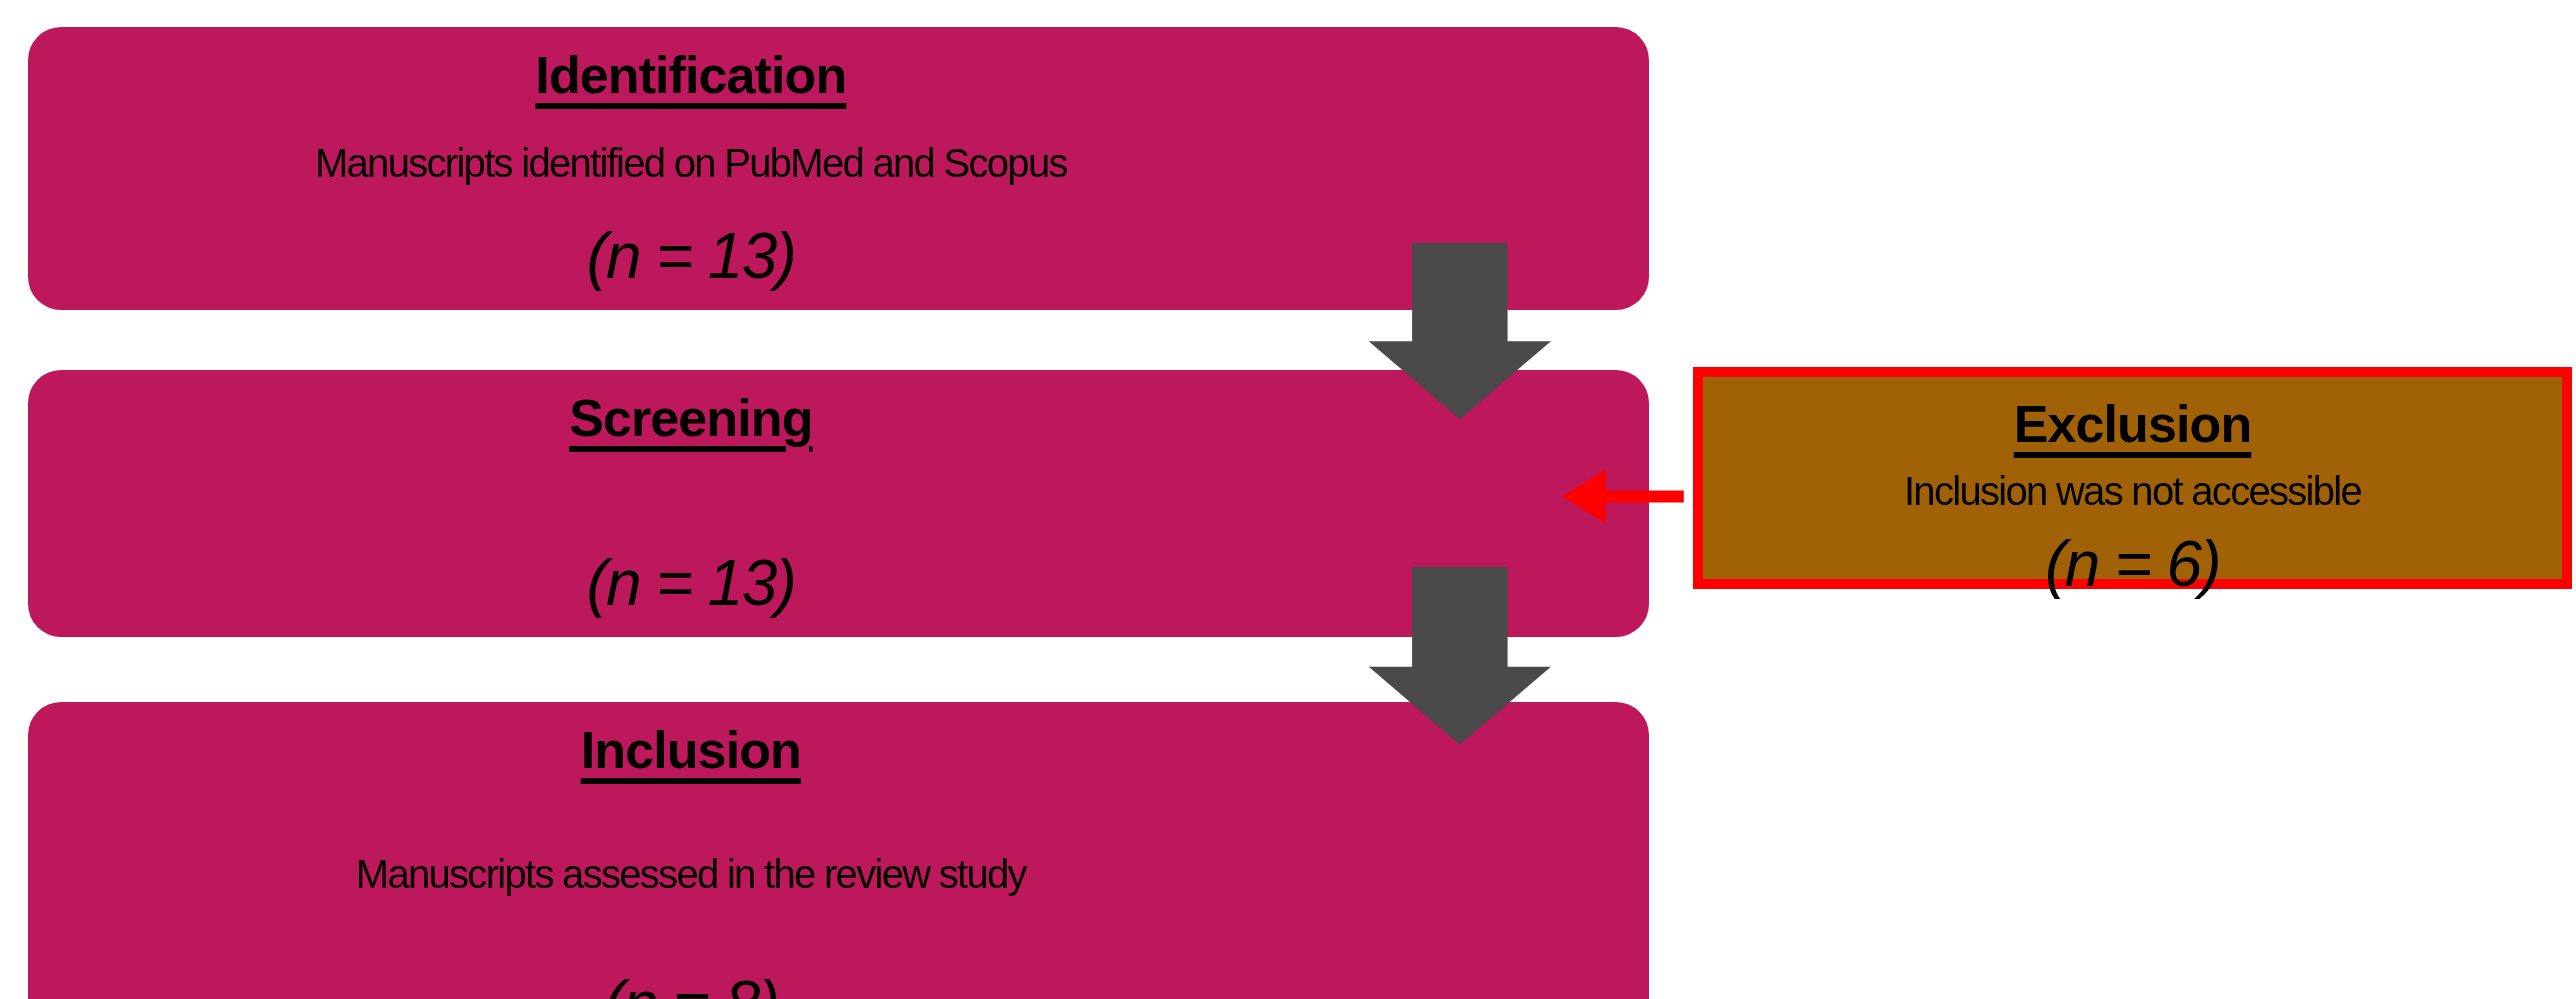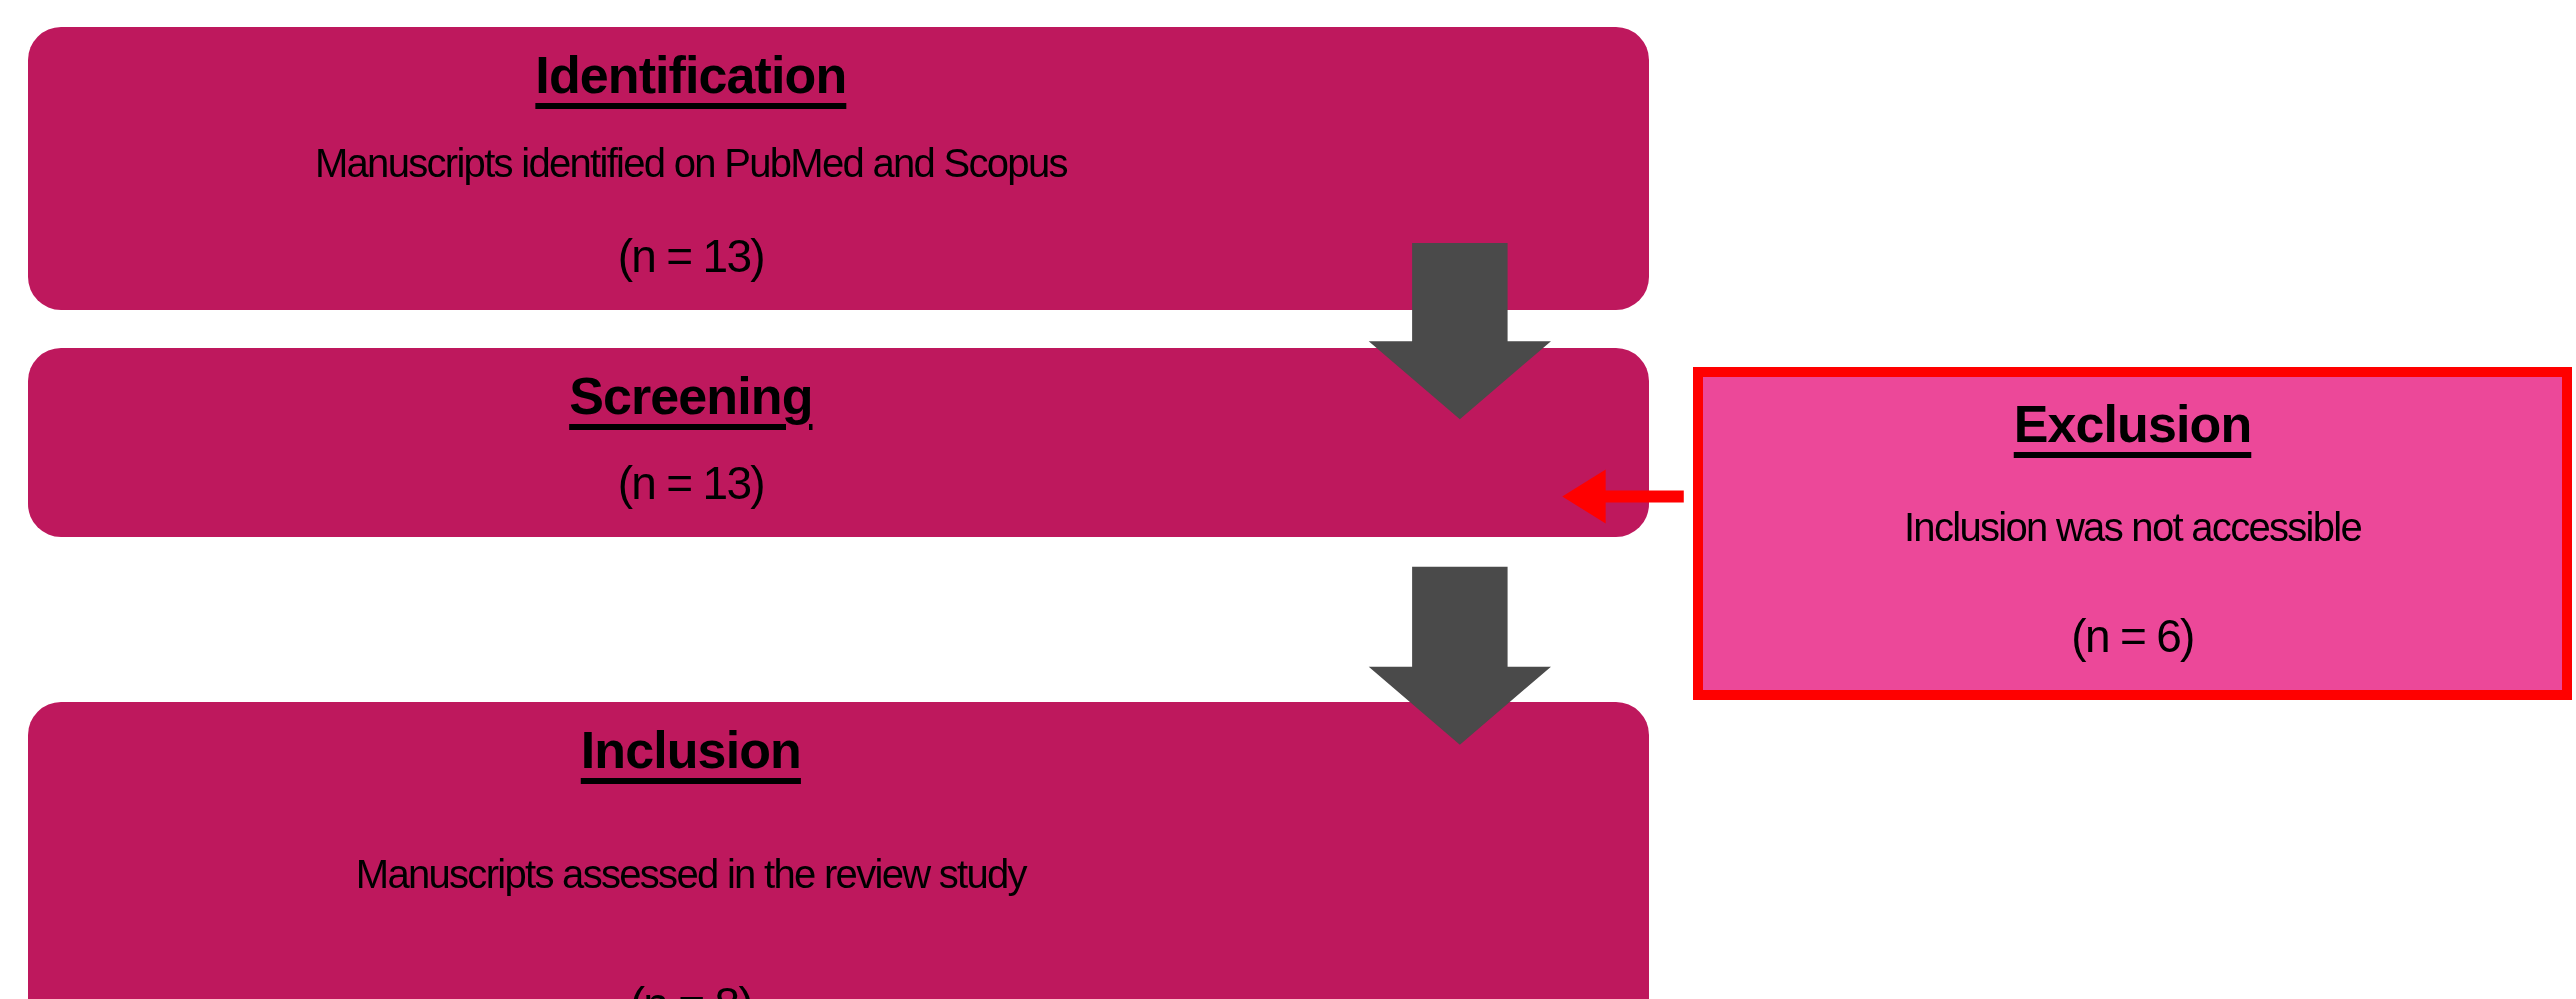--- a/index.html
+++ b/index.html
@@ -51,9 +51,10 @@
     letter-spacing: -1.7px;
   }
   .stage-count {
-    font-size: 46px;
+    font-size: 64px;
     line-height: 73px;
     letter-spacing: -1.7px;
+    font-style: italic;
   }
 
   

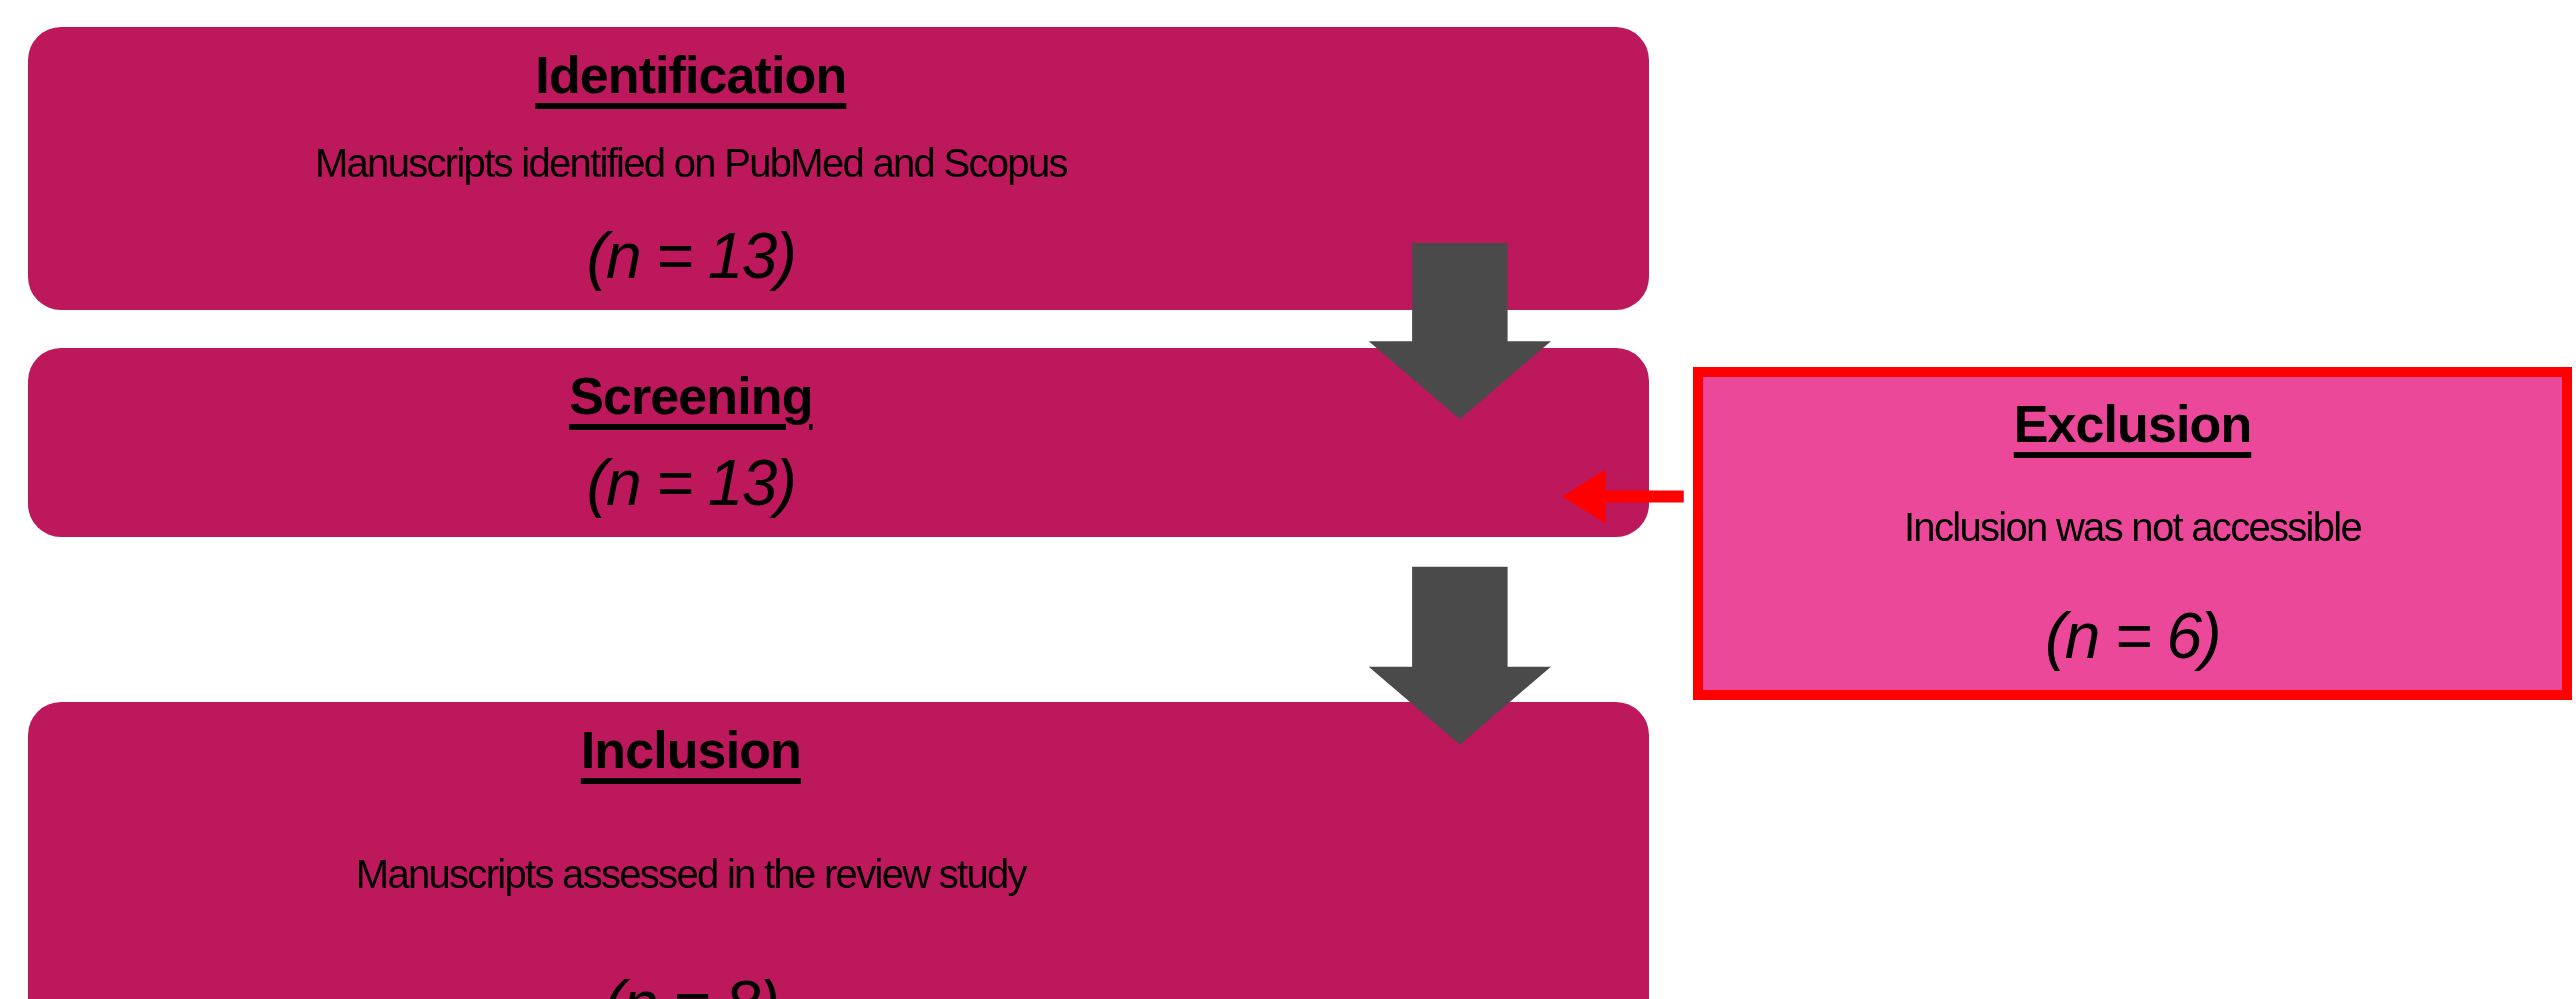--- a/index.html
+++ b/index.html
@@ -33,7 +33,7 @@
     padding: 17.4px 304px 17.4px 8.7px; 
   }
   #stage-identification { top: 27px;  height: 283px; }
-  #stage-screening      { top: 348px; height: 189px; }
+  #stage-screening      { top: 370px; height: 267px; }
   #stage-inclusion      { top: 682px; height: 356px; margin-top: 20px; }
 
   .stage-title {

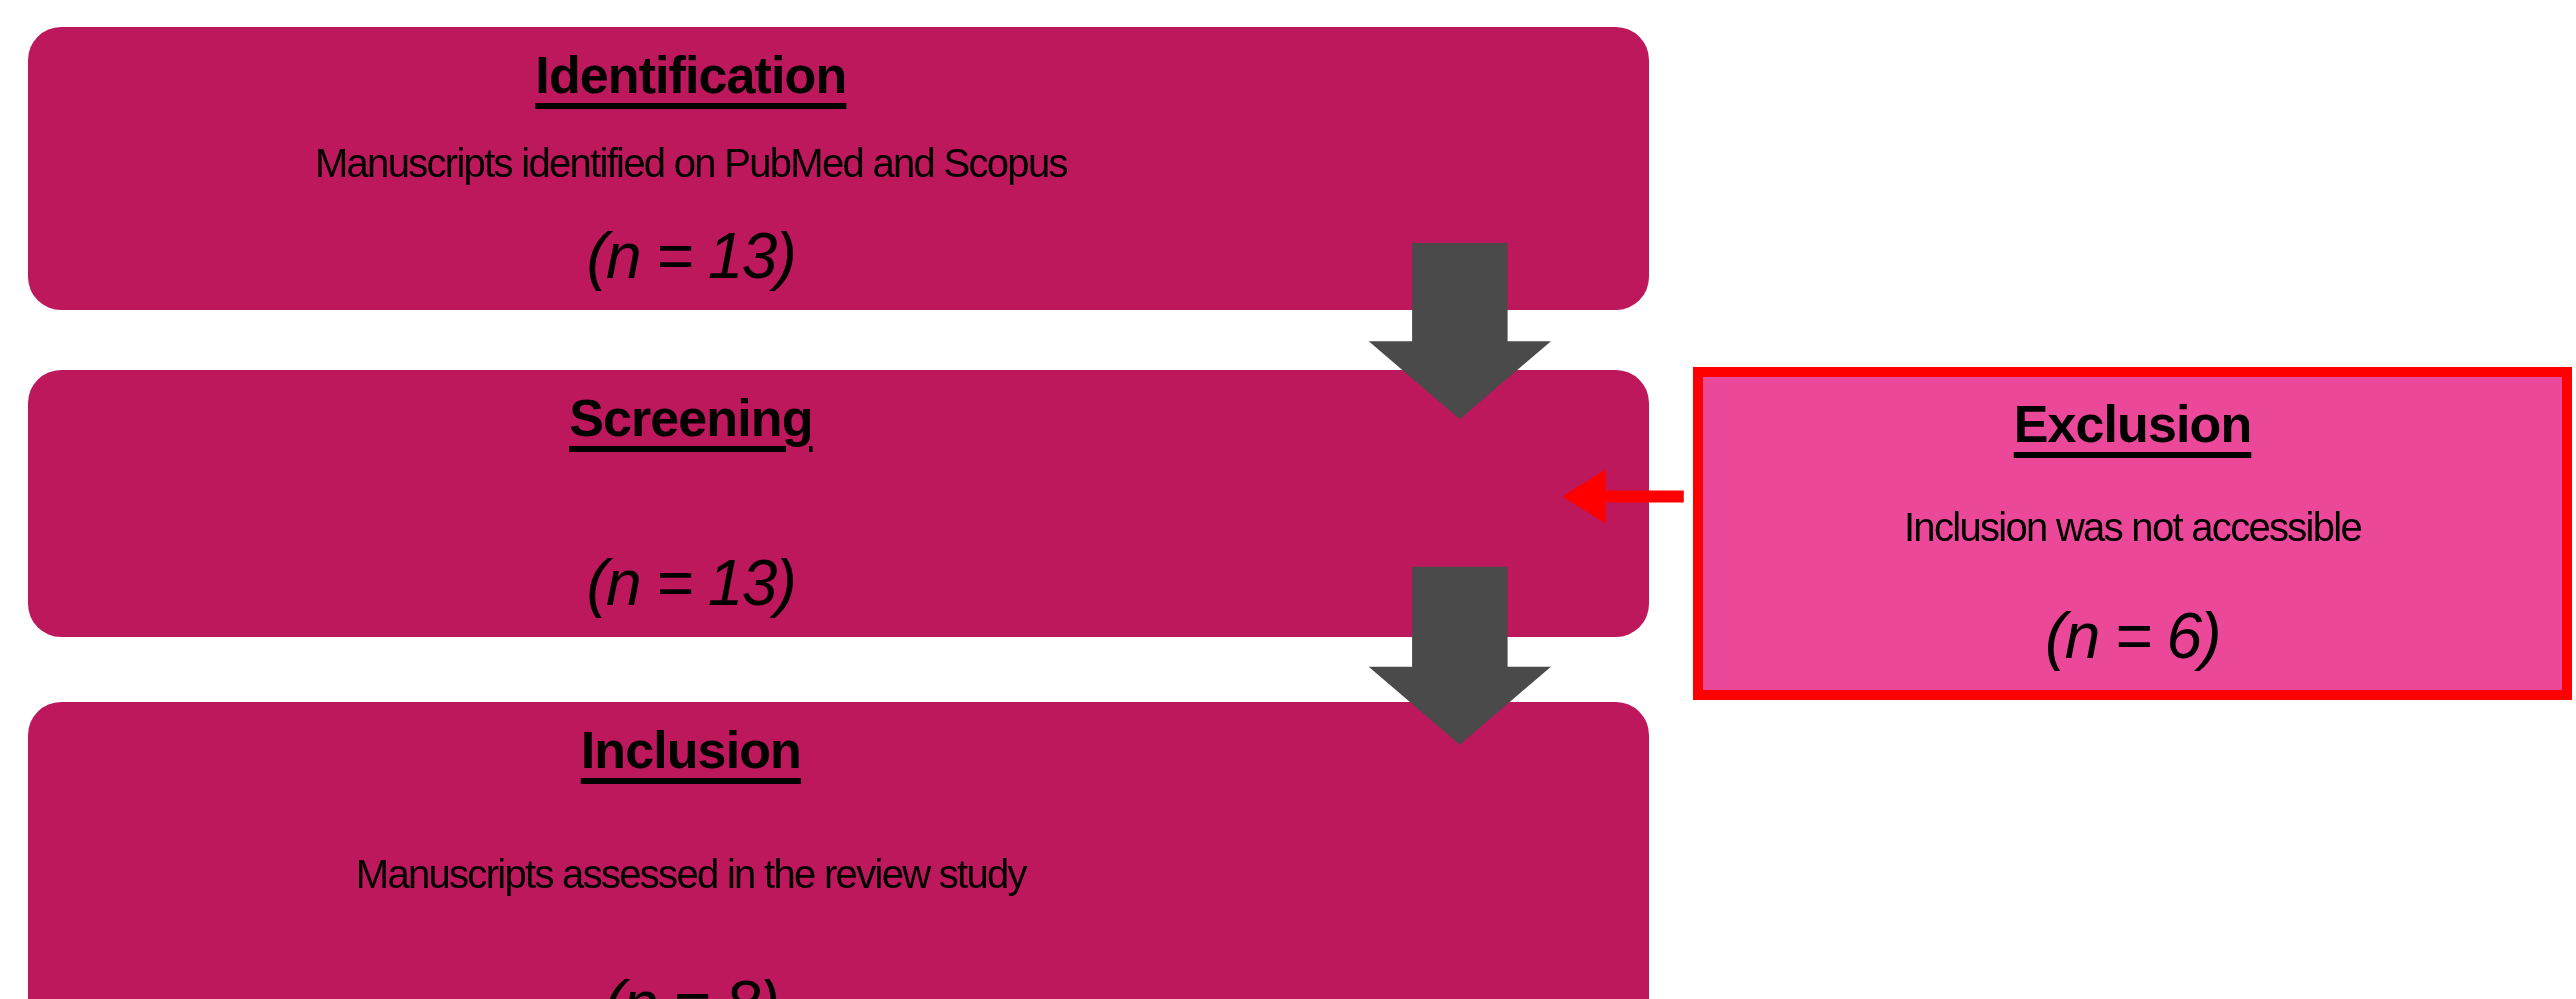--- a/index.html
+++ b/index.html
@@ -63,8 +63,8 @@
     left: 1693px;
     top: 367px;
     width: 879px;
-    height: 333px;
-    background: #ec4899;
+    height: 222px;
+    background: #a16207;
     border: 10.4px solid #ff0000;
     box-sizing: border-box;
     display: flex;

